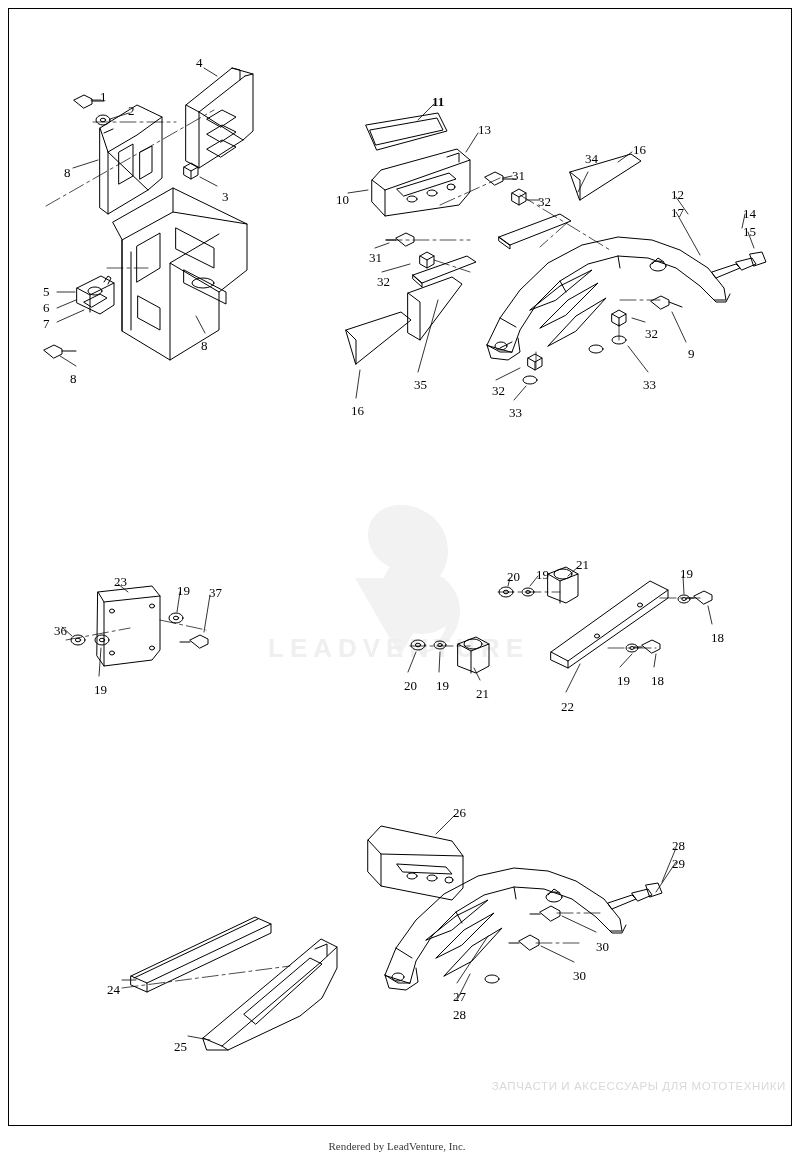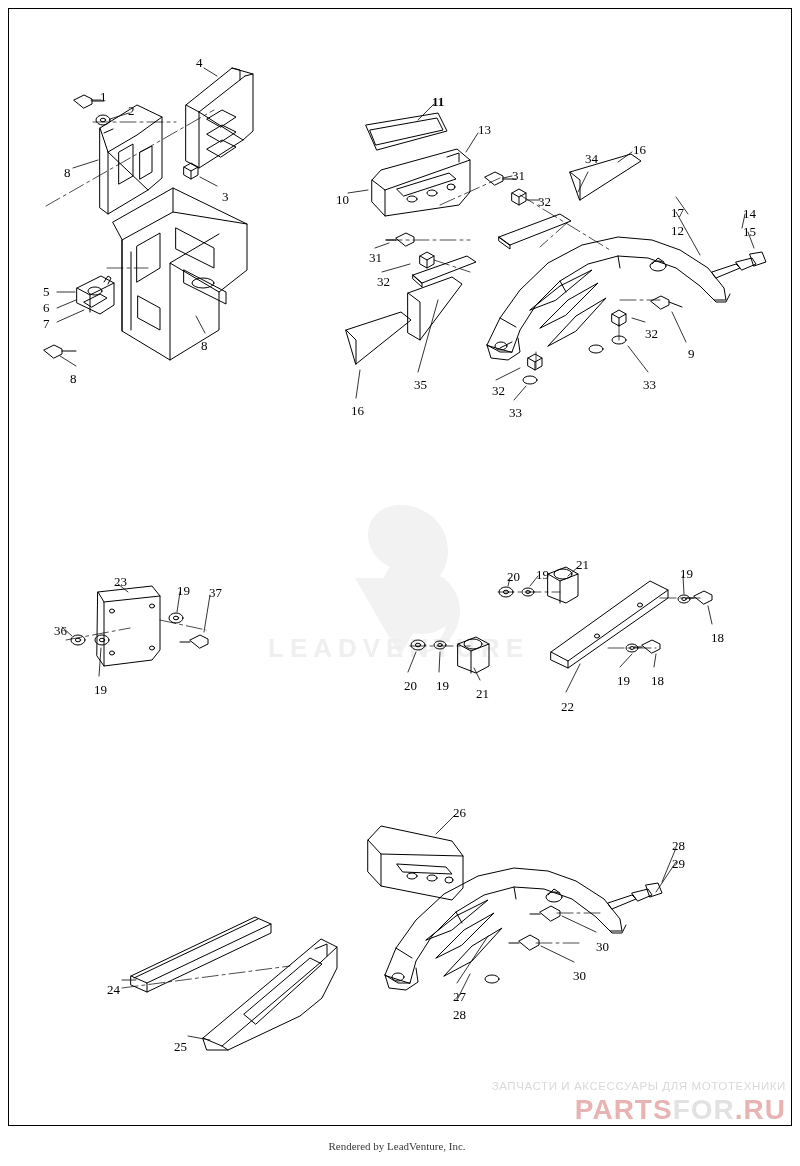--- a/index.html
+++ b/index.html
@@ -437,7 +437,7 @@
     <div class="callout" style="left:538px;top:195px;">32</div>
     <div class="callout" style="left:585px;top:152px;">34</div>
     <div class="callout" style="left:633px;top:143px;">16</div>
-    <div class="callout" style="left:671px;top:188px;margin-top:36px;">12</div>
+    <div class="callout" style="left:671px;top:188px;">12</div>
     <div class="callout" style="left:671px;top:206px;">17</div>
     <div class="callout" style="left:743px;top:207px;">14</div>
     <div class="callout" style="left:743px;top:225px;">15</div>

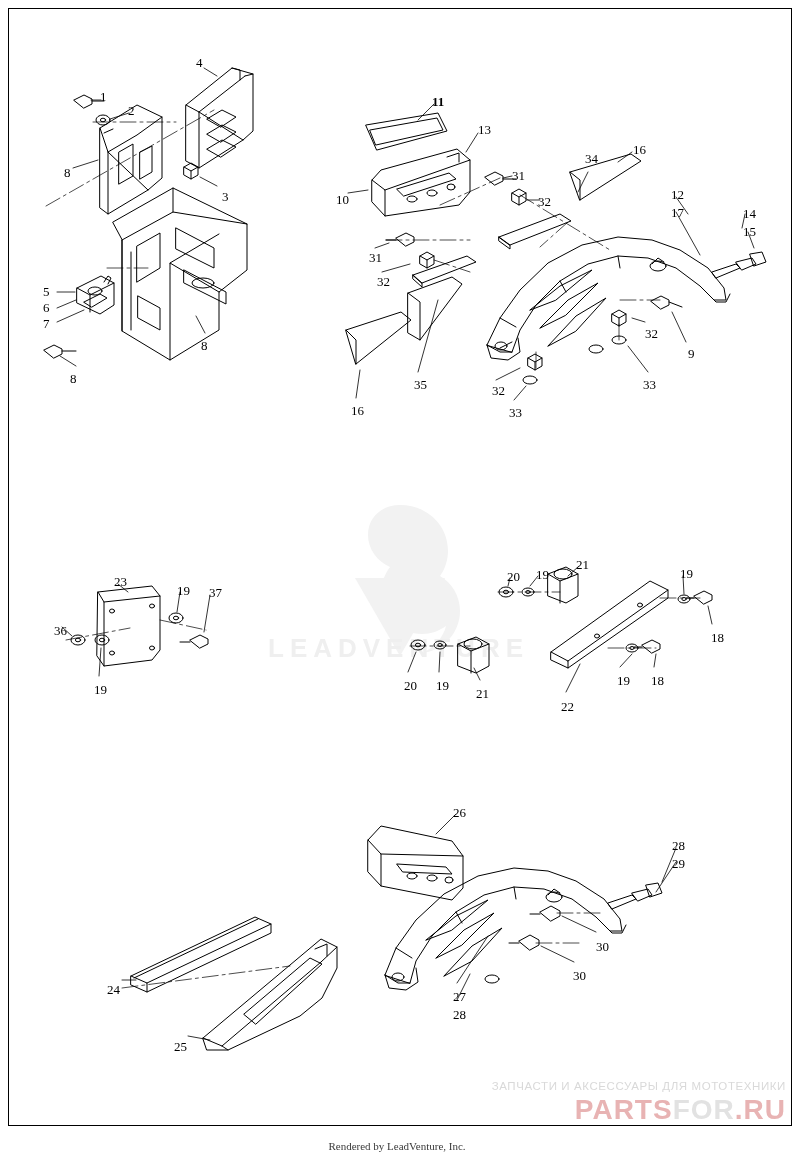--- a/index.html
+++ b/index.html
@@ -481,9 +481,6 @@
   </div>
 
   <div class="wm-ru">ЗАПЧАСТИ И АКСЕССУАРЫ ДЛЯ МОТОТЕХНИКИ</div>
-  <div class="wm-brand">
-    <span class="red">PARTS</span><span class="grey">FOR</span><span class="red">.RU</span>
-  </div>
 
   <div class="footer">Rendered by LeadVenture, Inc.</div>
 

